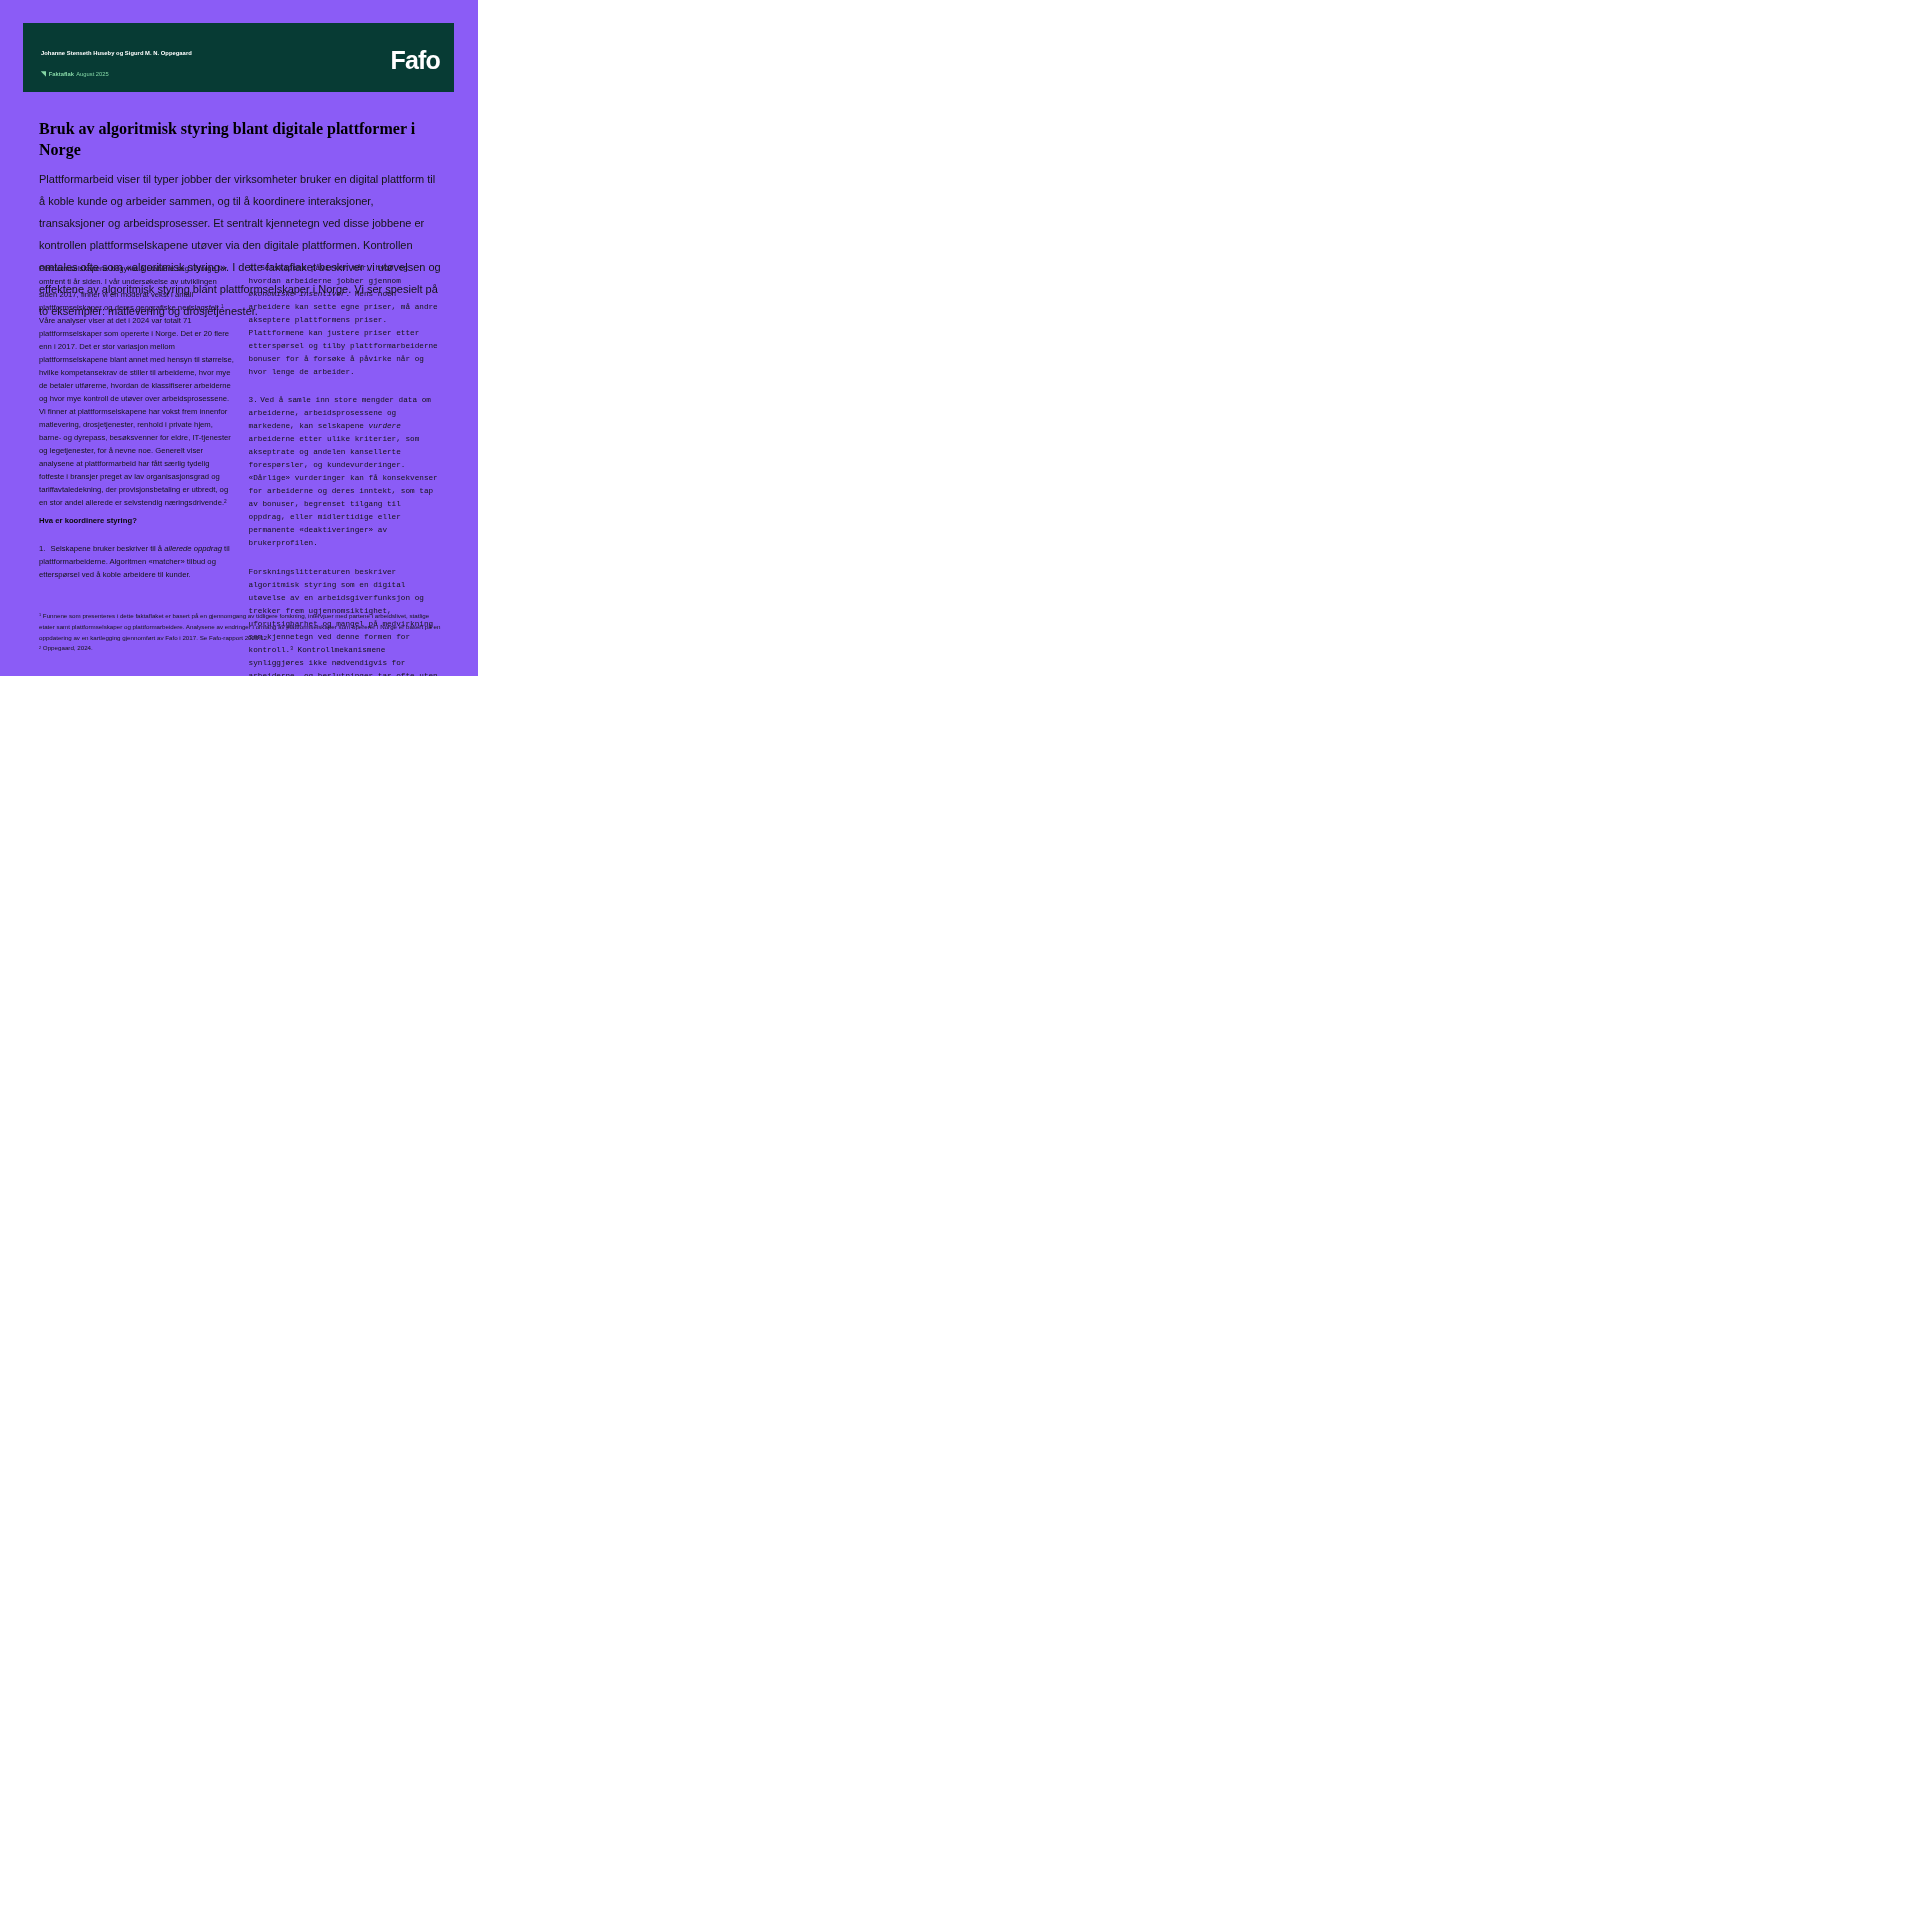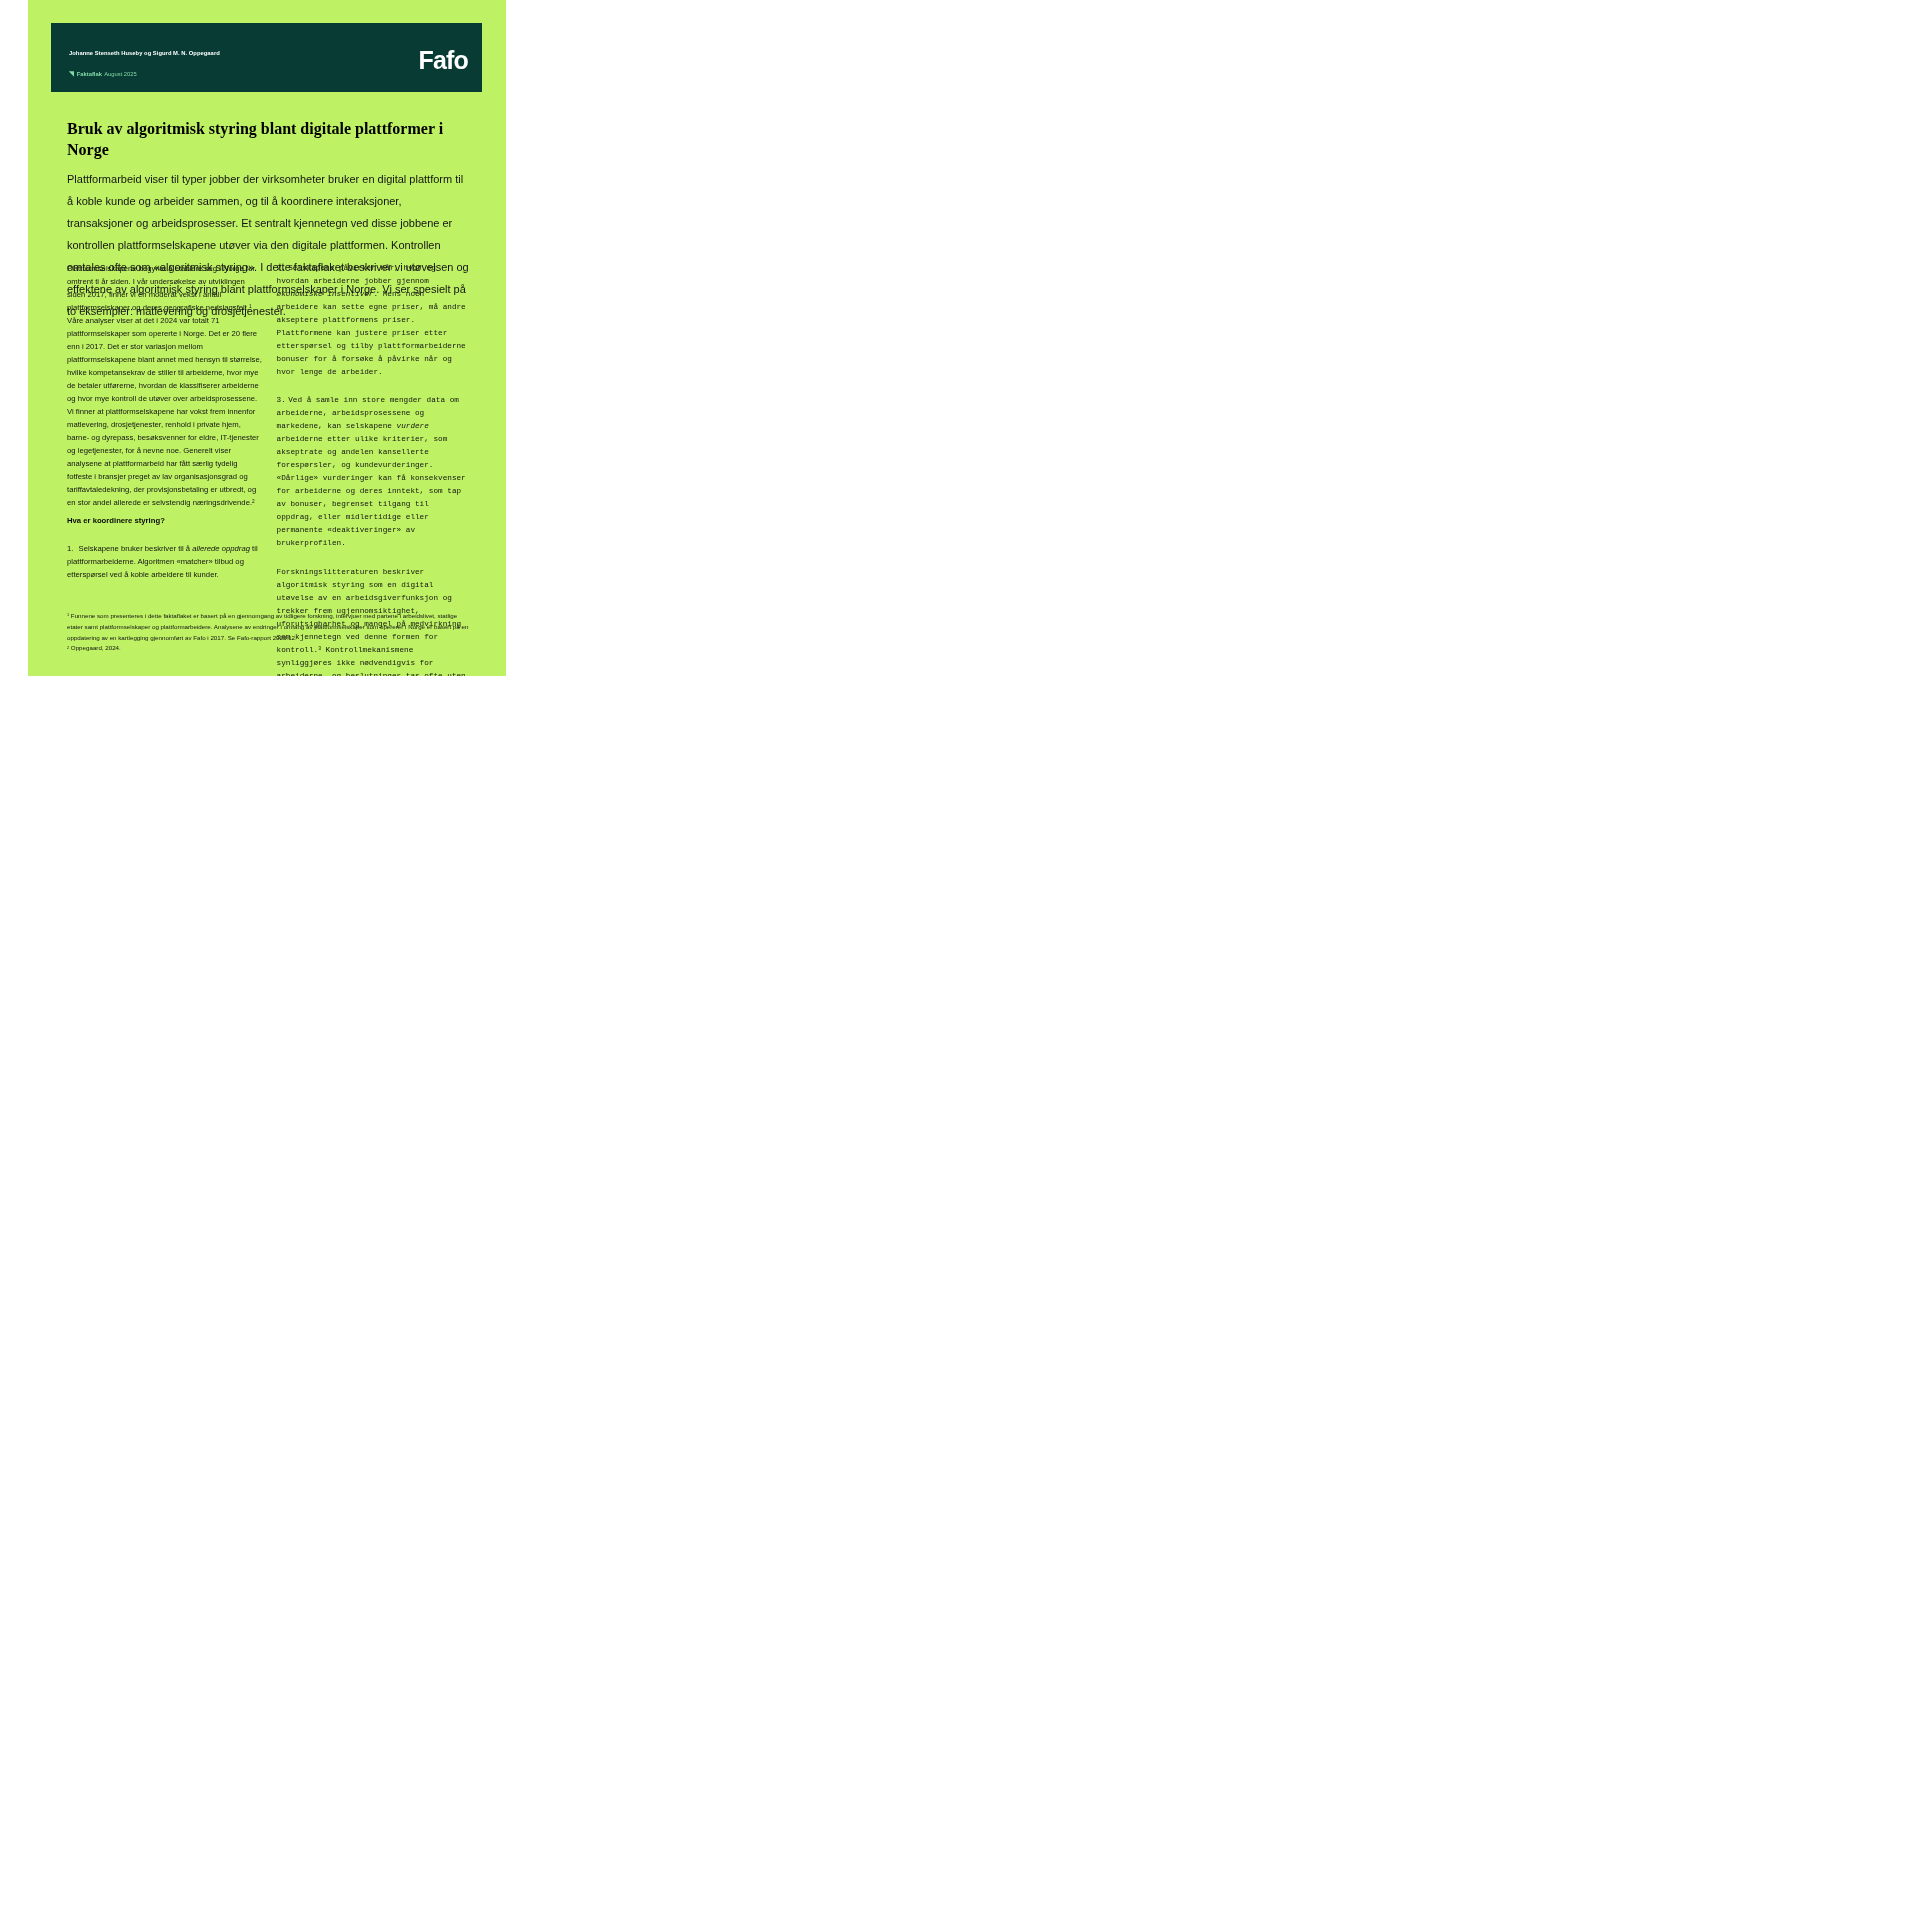--- a/index.html
+++ b/index.html
@@ -11,11 +11,10 @@
     position: relative;
     width: 478px;
     height: 676px;
-    background: #bef264;
+    background: #8b5cf6;
     font-family: "Liberation Sans", "DejaVu Sans", sans-serif;
     color: #121212;
     overflow: hidden;
-    margin-left: 28px;
   }
 
   

